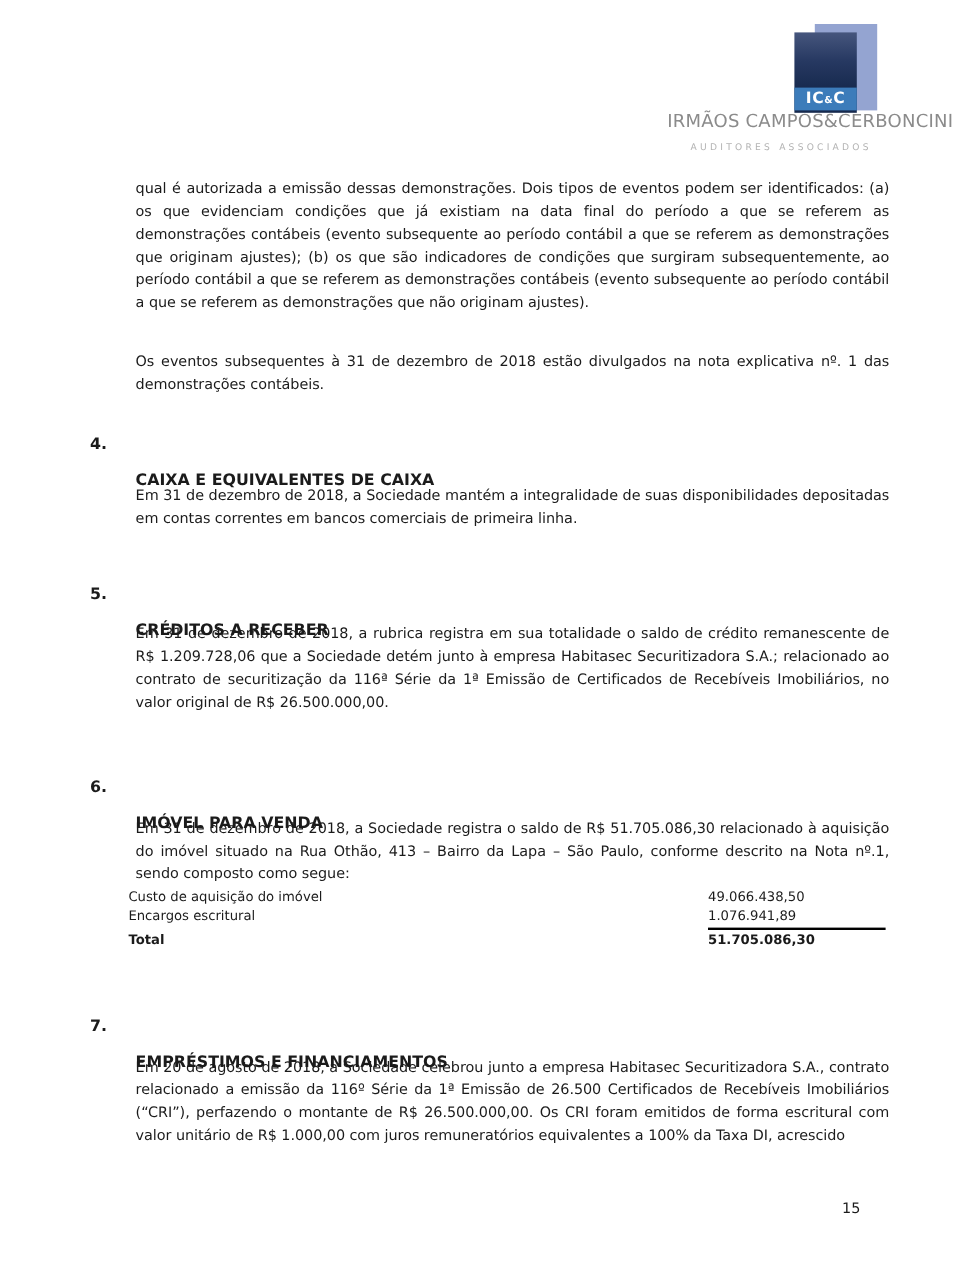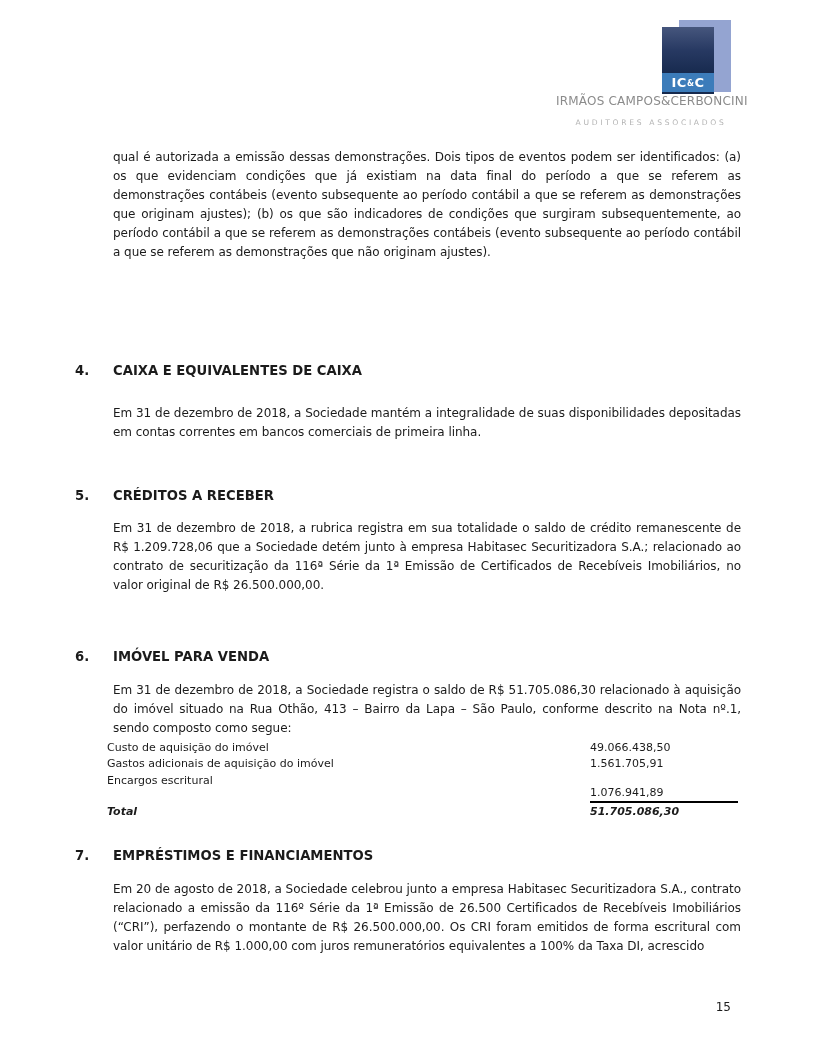--- a/index.html
+++ b/index.html
@@ -35,7 +35,7 @@
     position:absolute; left:556px; top:95px; width:190px; text-align:center;
   }
   .logo-caption .line1 {
-    font-size:12px; color:#8b8b8b; letter-spacing:0.2px; line-height:12px;
+    font-size:15px; color:#8b8b8b; letter-spacing:0.2px; line-height:12px;
     white-space:nowrap;
   }
   .logo-caption .line2 {

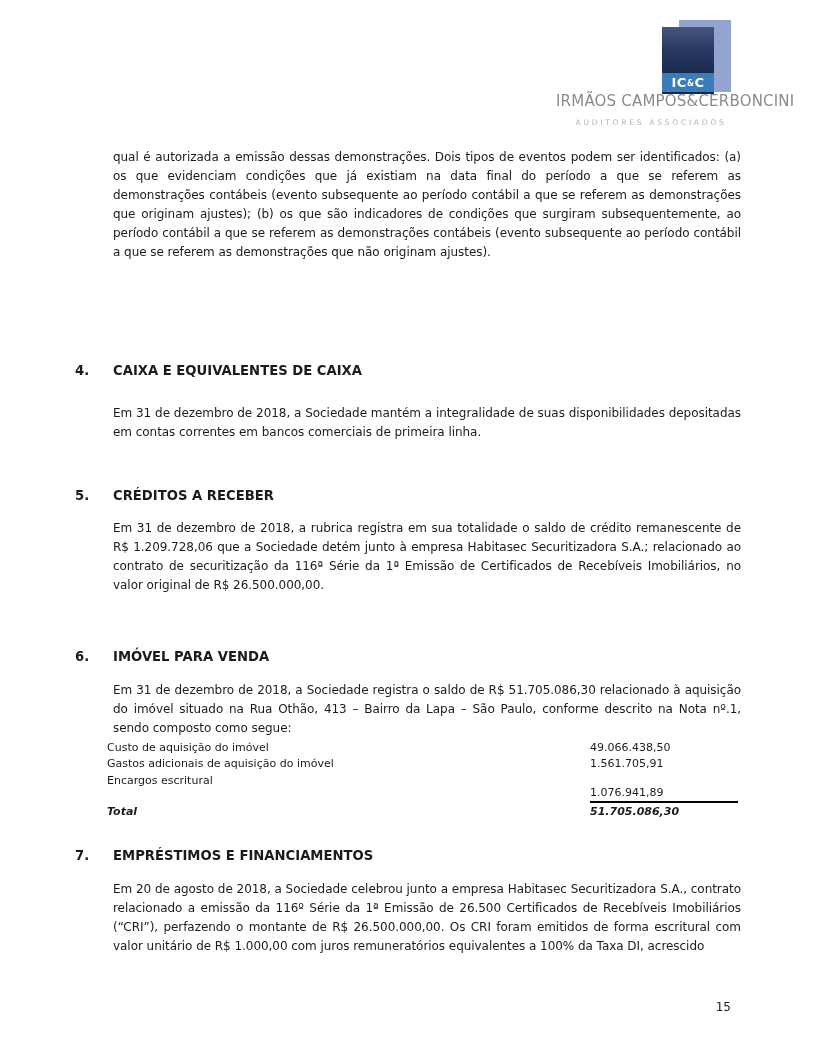--- a/index.html
+++ b/index.html
@@ -94,6 +94,7 @@
   </div>
 
   <div class="para" style="top:148px">qual é autorizada a emissão dessas demonstrações. Dois tipos de eventos podem ser identificados: (a) os que evidenciam condições que já existiam na data final do período a que se referem as demonstrações contábeis (evento subsequente ao período contábil a que se referem as demonstrações que originam ajustes); (b) os que são indicadores de condições que surgiram subsequentemente, ao período contábil a que se referem as demonstrações contábeis (evento subsequente ao período contábil a que se referem as demonstrações que não originam ajustes).</div>
+  <div class="para" style="top:292px">Os eventos subsequentes à 31 de dezembro de 2018 estão divulgados na nota explicativa nº. 1 das demonstrações contábeis.</div>
 
   <div class="heading" style="top:362px">
     <span class="h-num">4.</span>

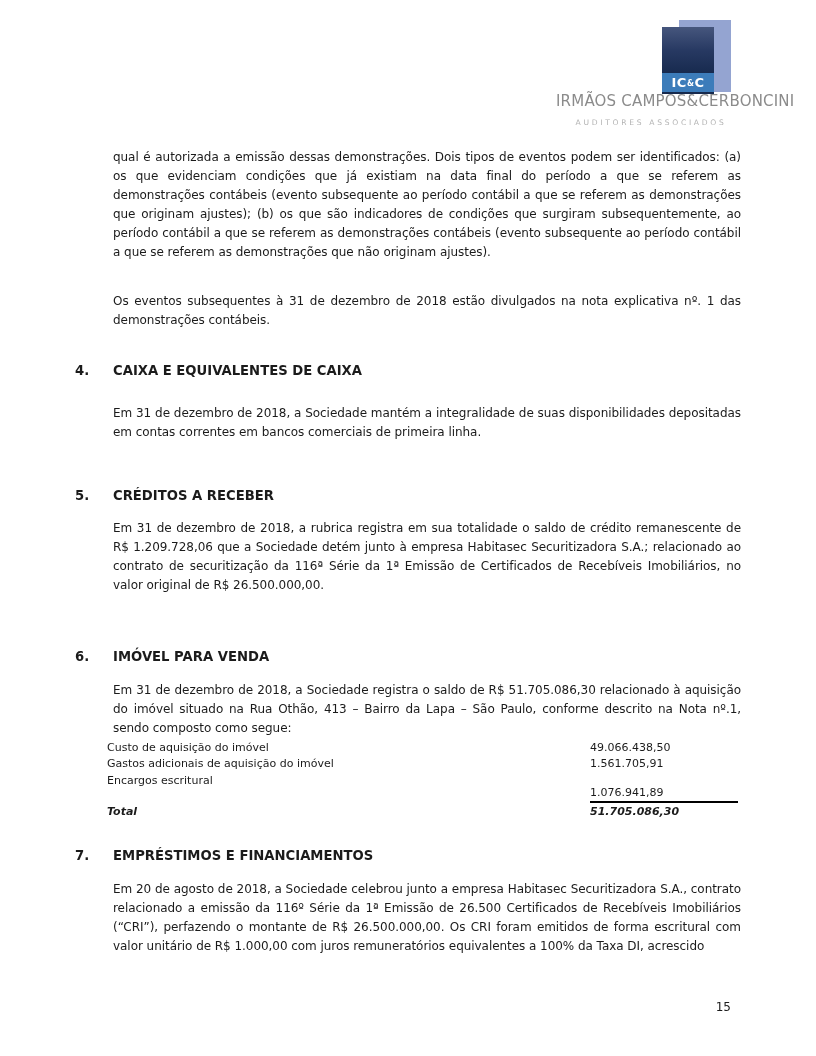--- a/index.html
+++ b/index.html
@@ -55,7 +55,7 @@
     display:flex;
   }
   .heading .h-num { width:38px; flex:0 0 38px; }
-  .heading .h-title { flex:1; }
+  .heading .h-title { flex:1;margin-top:30px; }
 
   
   .fin-table {

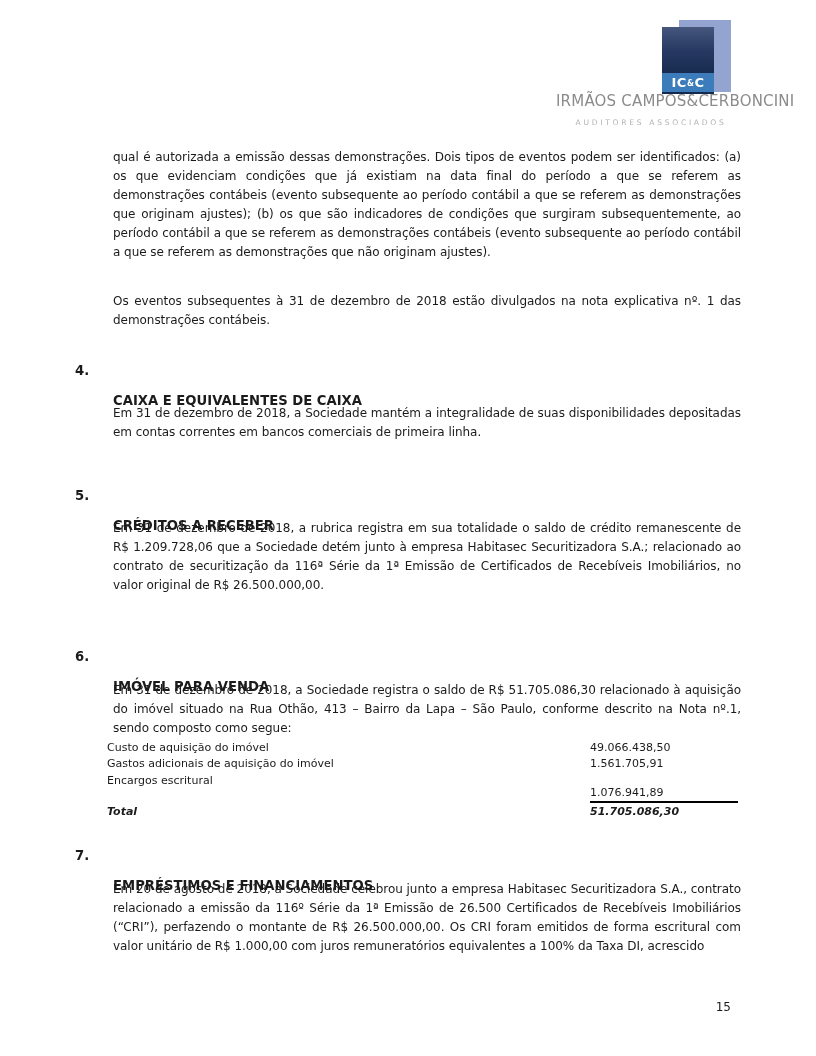--- a/index.html
+++ b/index.html
@@ -119,10 +119,6 @@
       <span class="fin-label">Custo de aquisição do imóvel</span>
       <span class="fin-value">49.066.438,50</span>
     </div>
-    <div class="fin-row">
-      <span class="fin-label">Gastos adicionais de aquisição do imóvel</span>
-      <span class="fin-value">1.561.705,91</span>
-    </div>
     <div class="fin-row ruled">
       <span class="fin-label">Encargos escritural</span>
       <span class="fin-value">1.076.941,89</span>

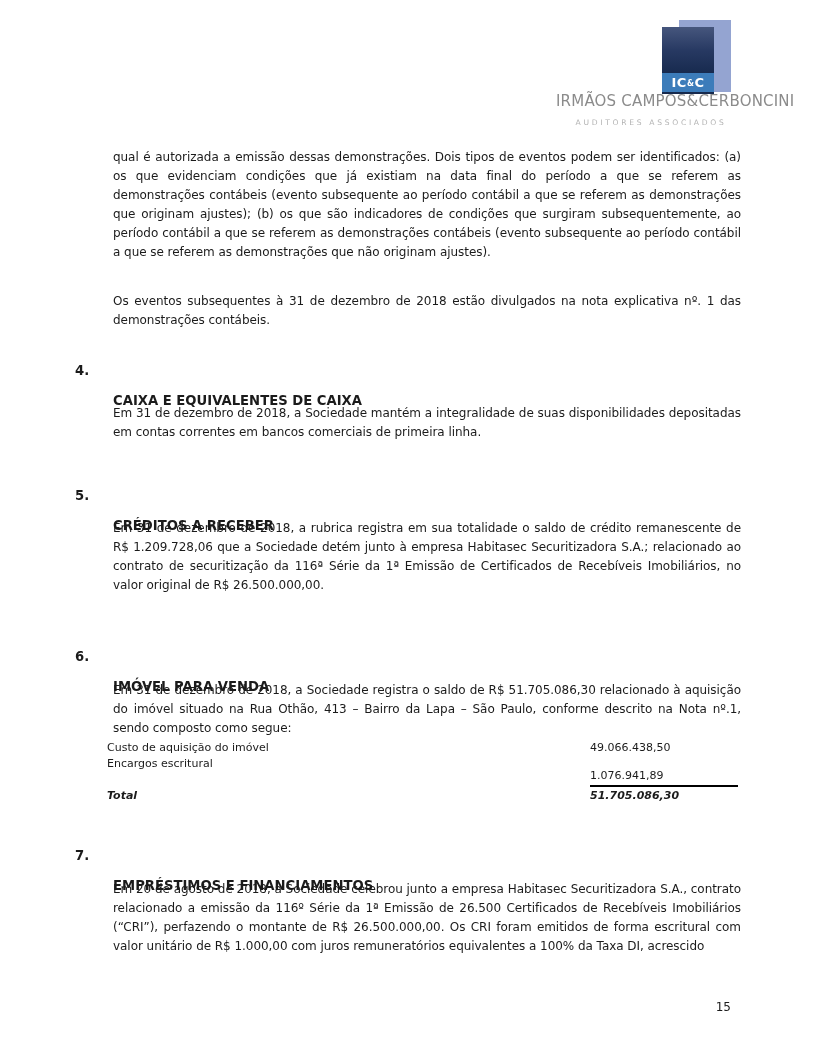--- a/index.html
+++ b/index.html
@@ -65,7 +65,7 @@
   .fin-row { display:flex; justify-content:space-between; line-height:16.3px; }
   .fin-row .fin-label { text-align:left; }
   .fin-row .fin-value { width:148px; }
-  .fin-row.ruled .fin-value { border-bottom:2px solid #000;margin-top:12px; }
+  .fin-row.ruled .fin-value { border-bottom:2px solid #000; }
   .fin-row.total { font-weight:bold; line-height:17.5px;font-style:italic; }
 
   .page-number {

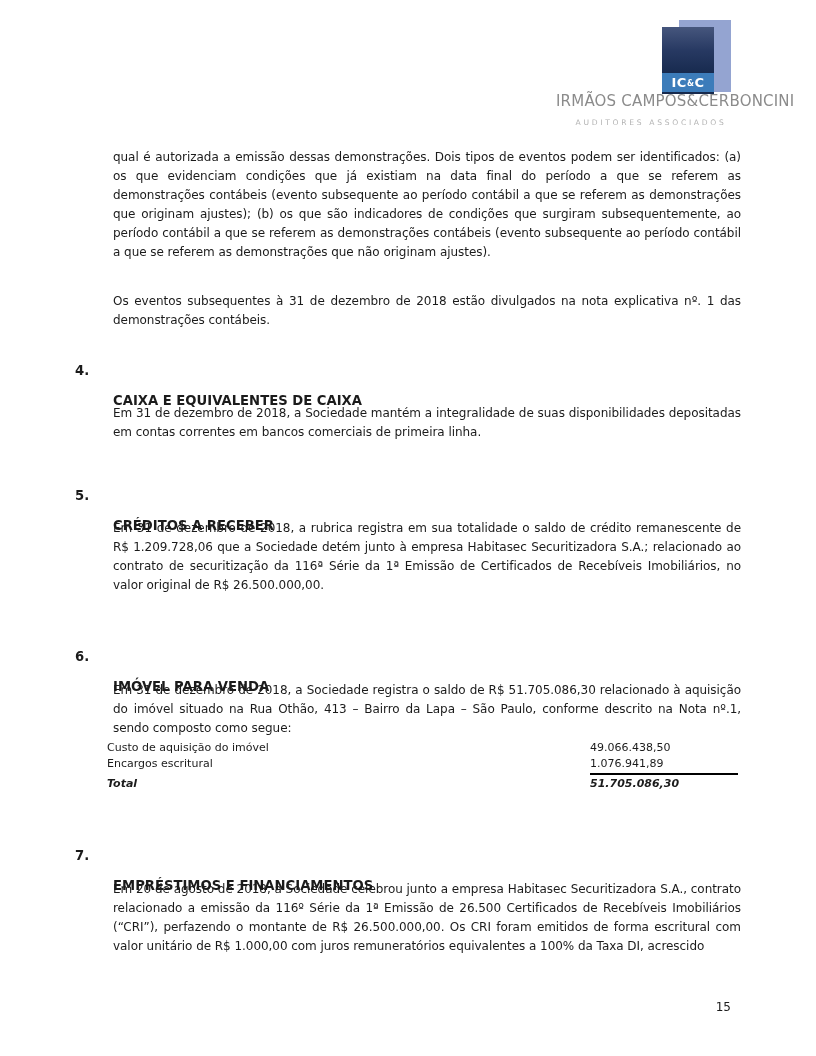--- a/index.html
+++ b/index.html
@@ -66,7 +66,7 @@
   .fin-row .fin-label { text-align:left; }
   .fin-row .fin-value { width:148px; }
   .fin-row.ruled .fin-value { border-bottom:2px solid #000; }
-  .fin-row.total { font-weight:bold; line-height:17.5px;font-style:italic; }
+  .fin-row.total { font-weight:bold; line-height:17.5px; }
 
   .page-number {
     position:absolute; top:1000px; right:85px;

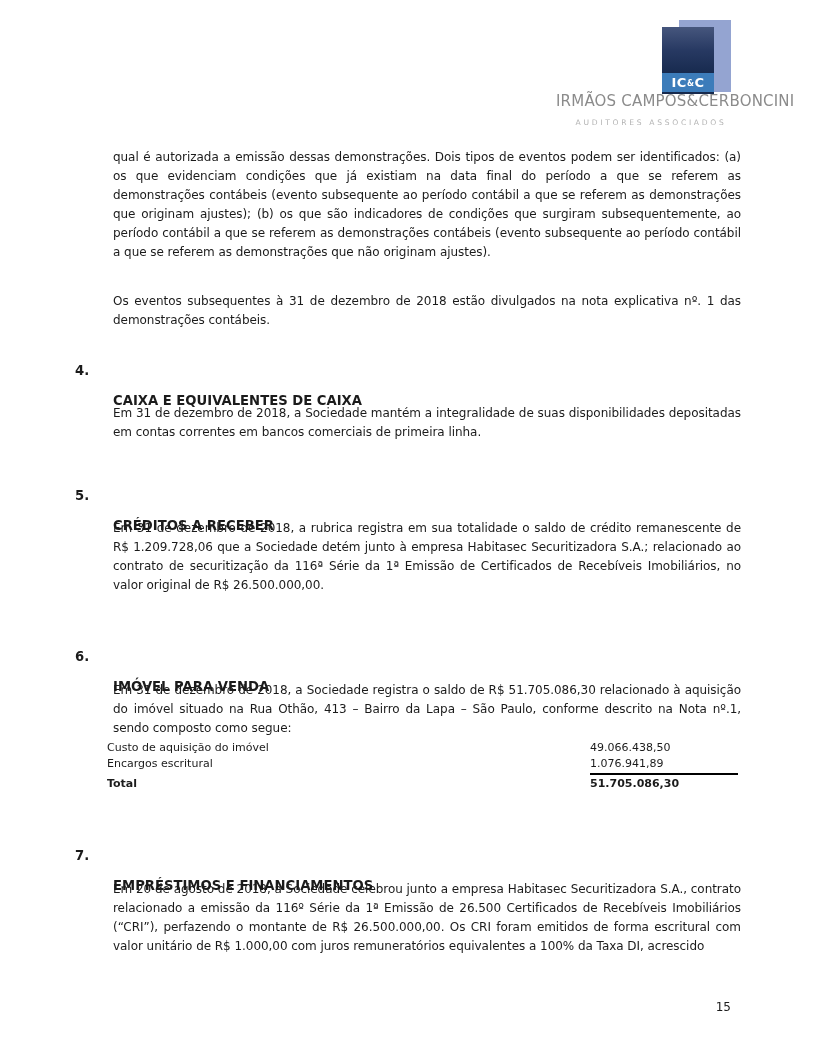--- a/index.html
+++ b/index.html
@@ -69,7 +69,7 @@
   .fin-row.total { font-weight:bold; line-height:17.5px; }
 
   .page-number {
-    position:absolute; top:1000px; right:85px;
+    position:absolute; top:1000px; right:99px;
     font-size:12px; color:#1b1b1b;
   }
 </style>

